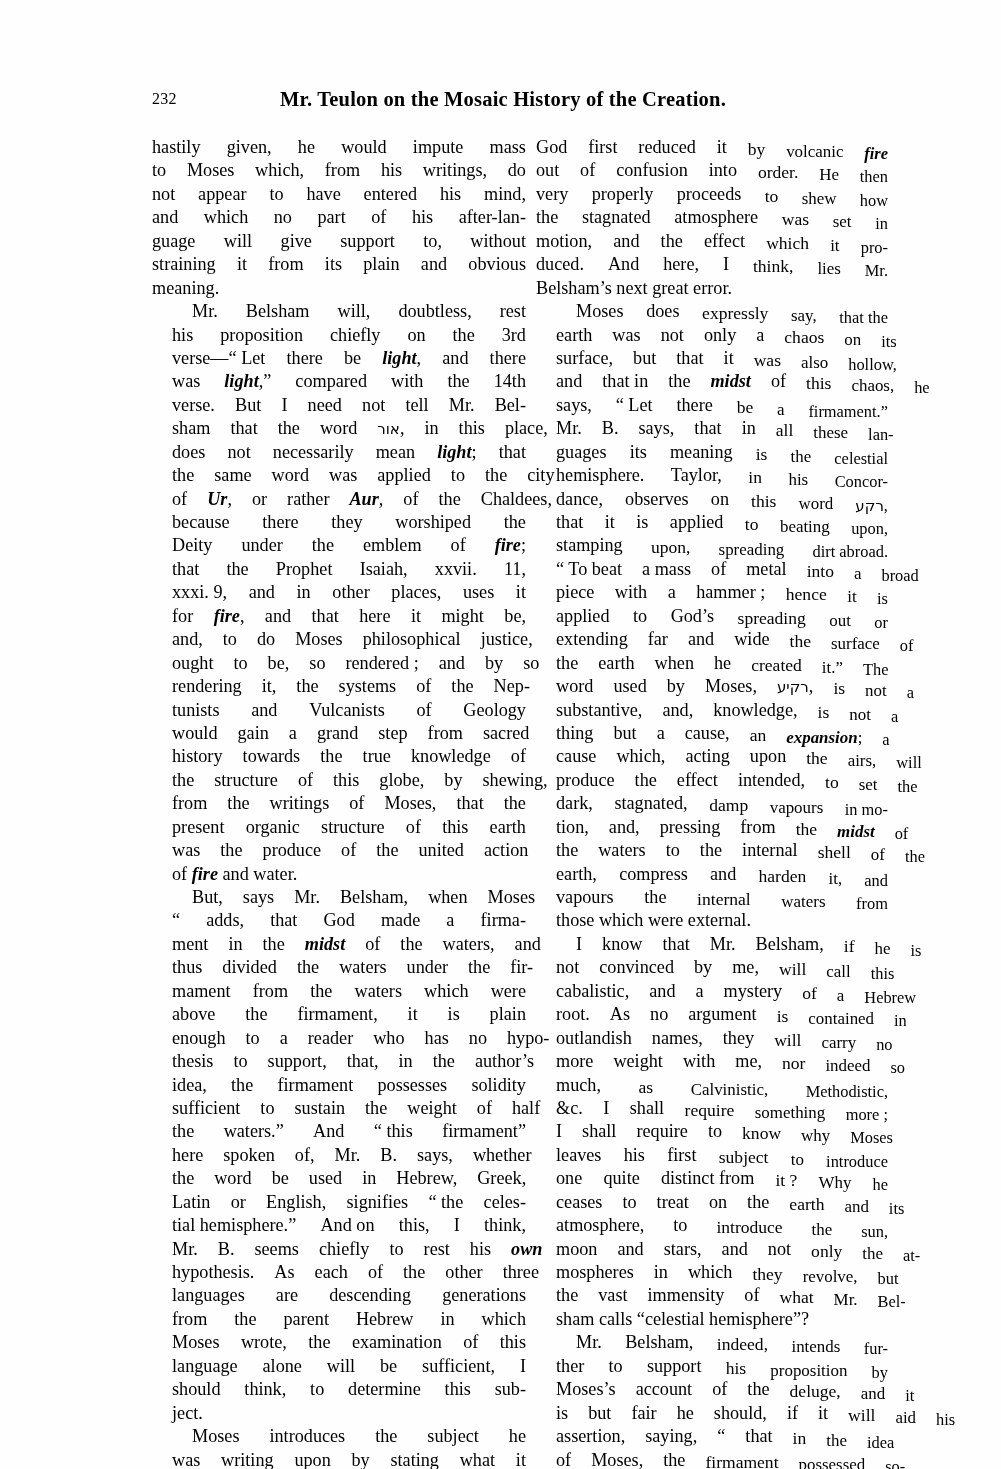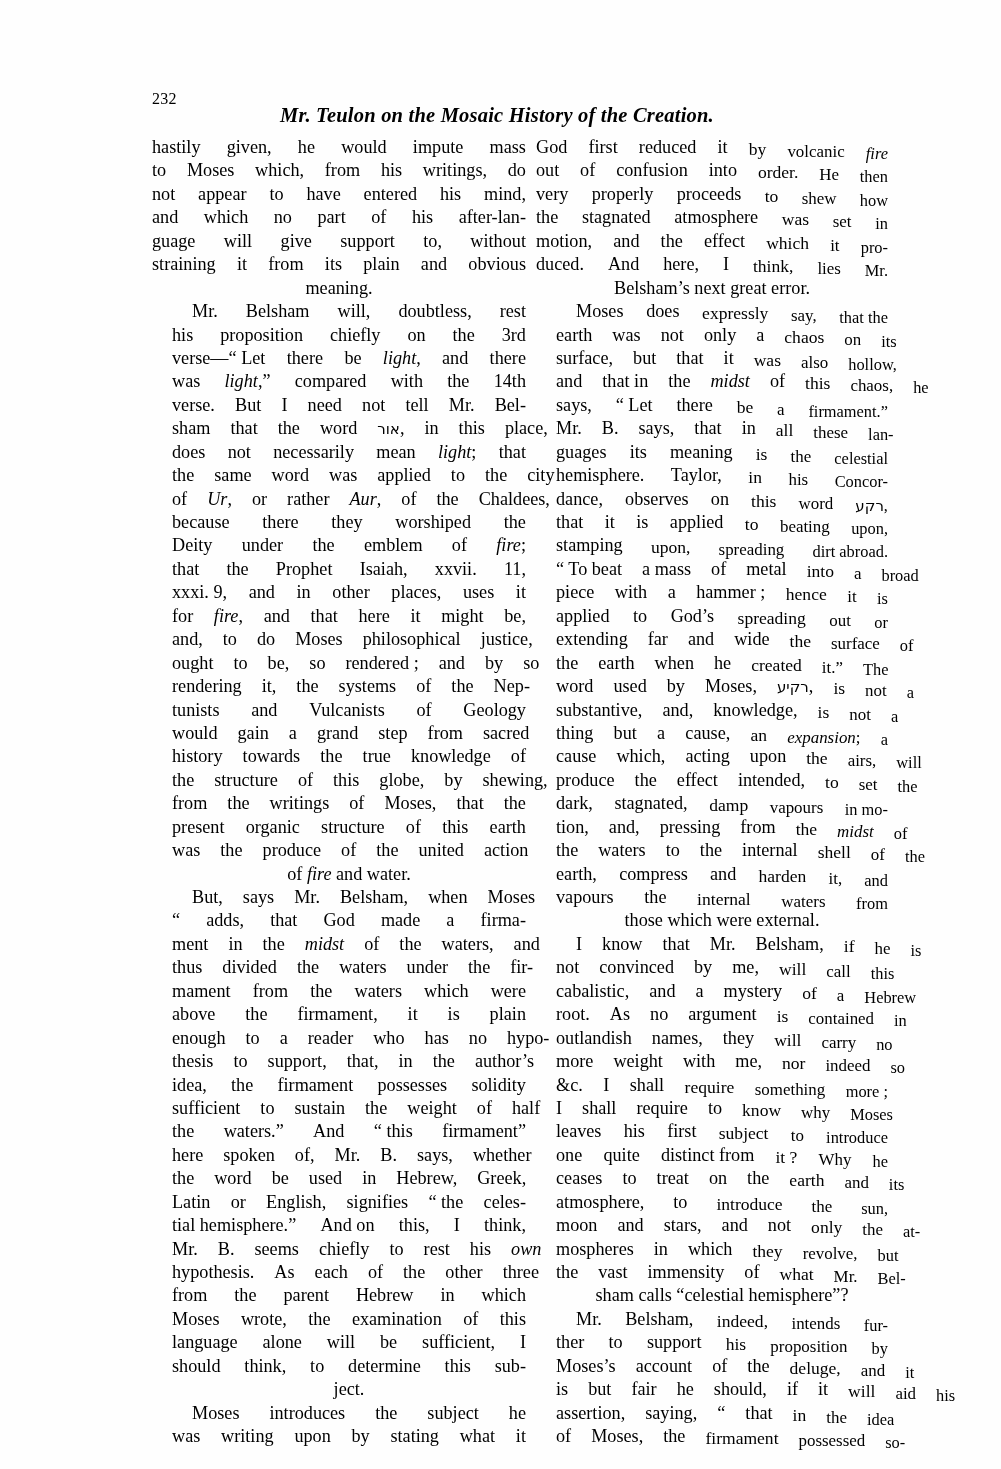--- a/index.html
+++ b/index.html
@@ -41,8 +41,7 @@
   #head-title {
     position: absolute;
     left: 128px;
-    top: 16px;
-    font-style: italic;
+    top: 0px;
     font-weight: bold;
     font-size: 20.5px;
     letter-spacing: 0.2px;

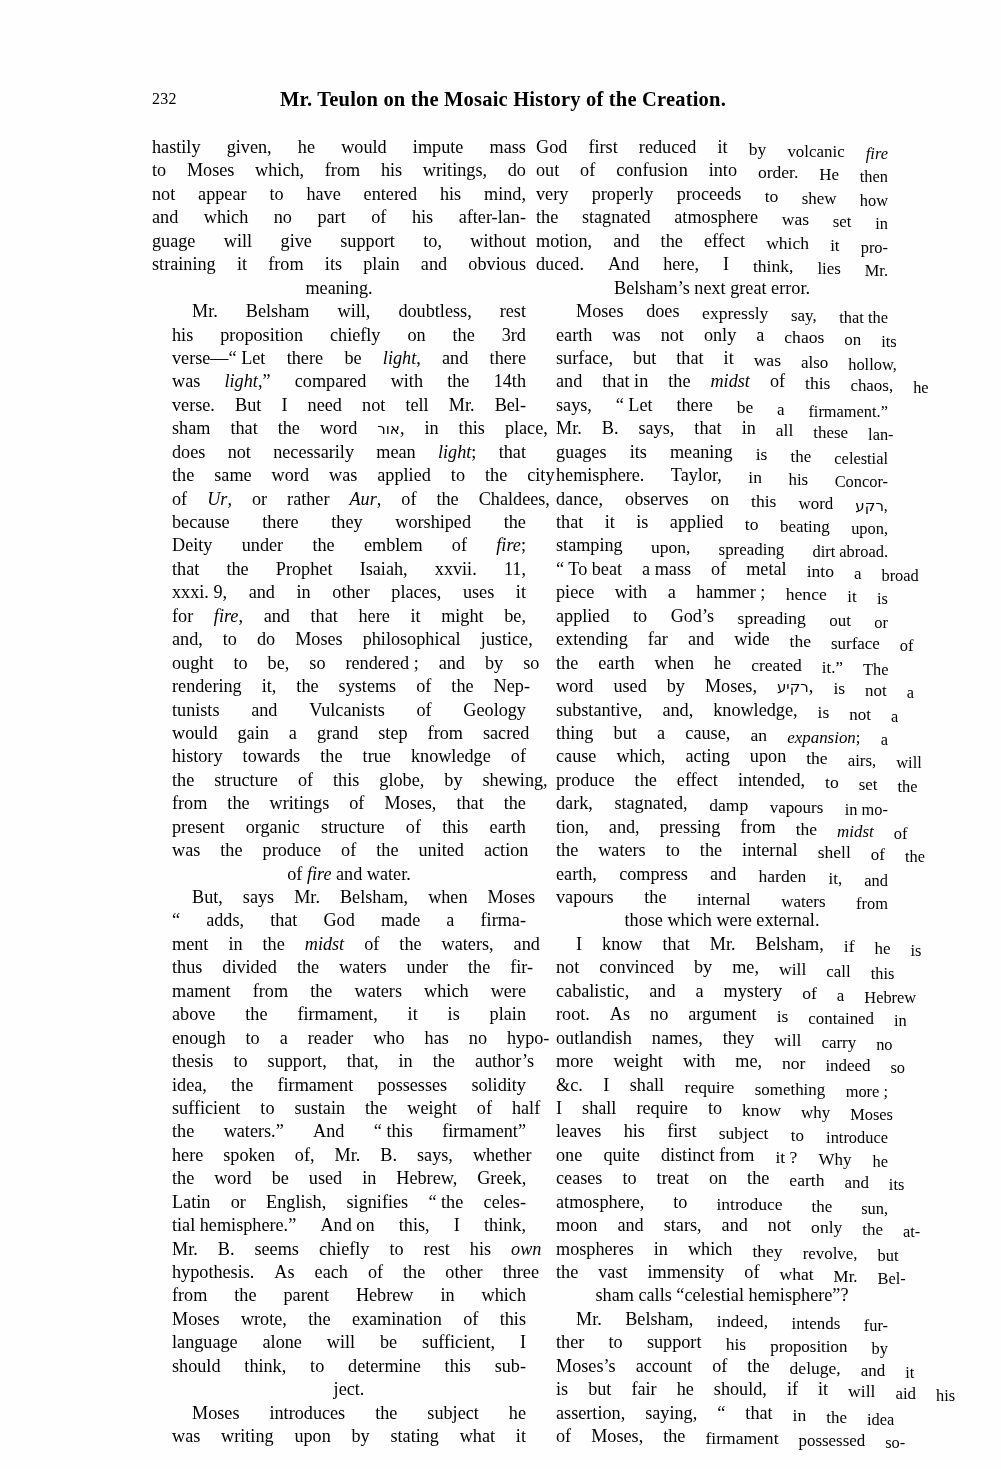--- a/index.html
+++ b/index.html
@@ -60,7 +60,6 @@
     margin: 0;
     font-size: 18.2px;
     line-height: 23.45px;
-    text-align: center;
   }
   .para + .para { text-indent: 20px; }
 

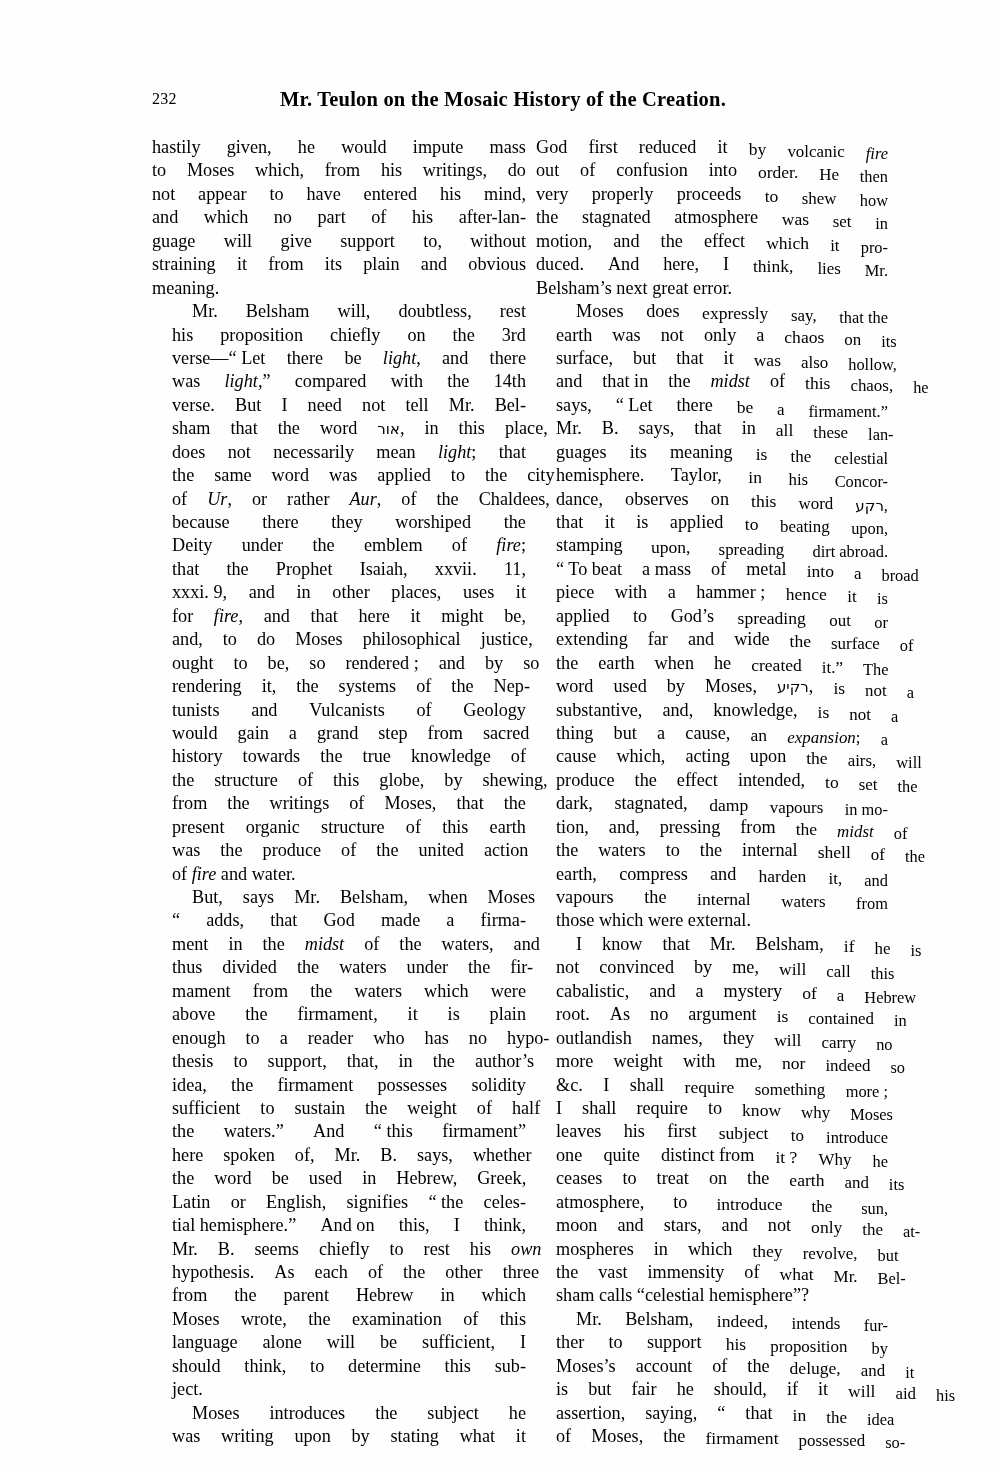--- a/index.html
+++ b/index.html
@@ -86,7 +86,7 @@
     direction: rtl;
     unicode-bidi: isolate;
   }
-  i { font-style: italic; }
+  i { font-style: italic; font-weight: bold; }
 
   
   

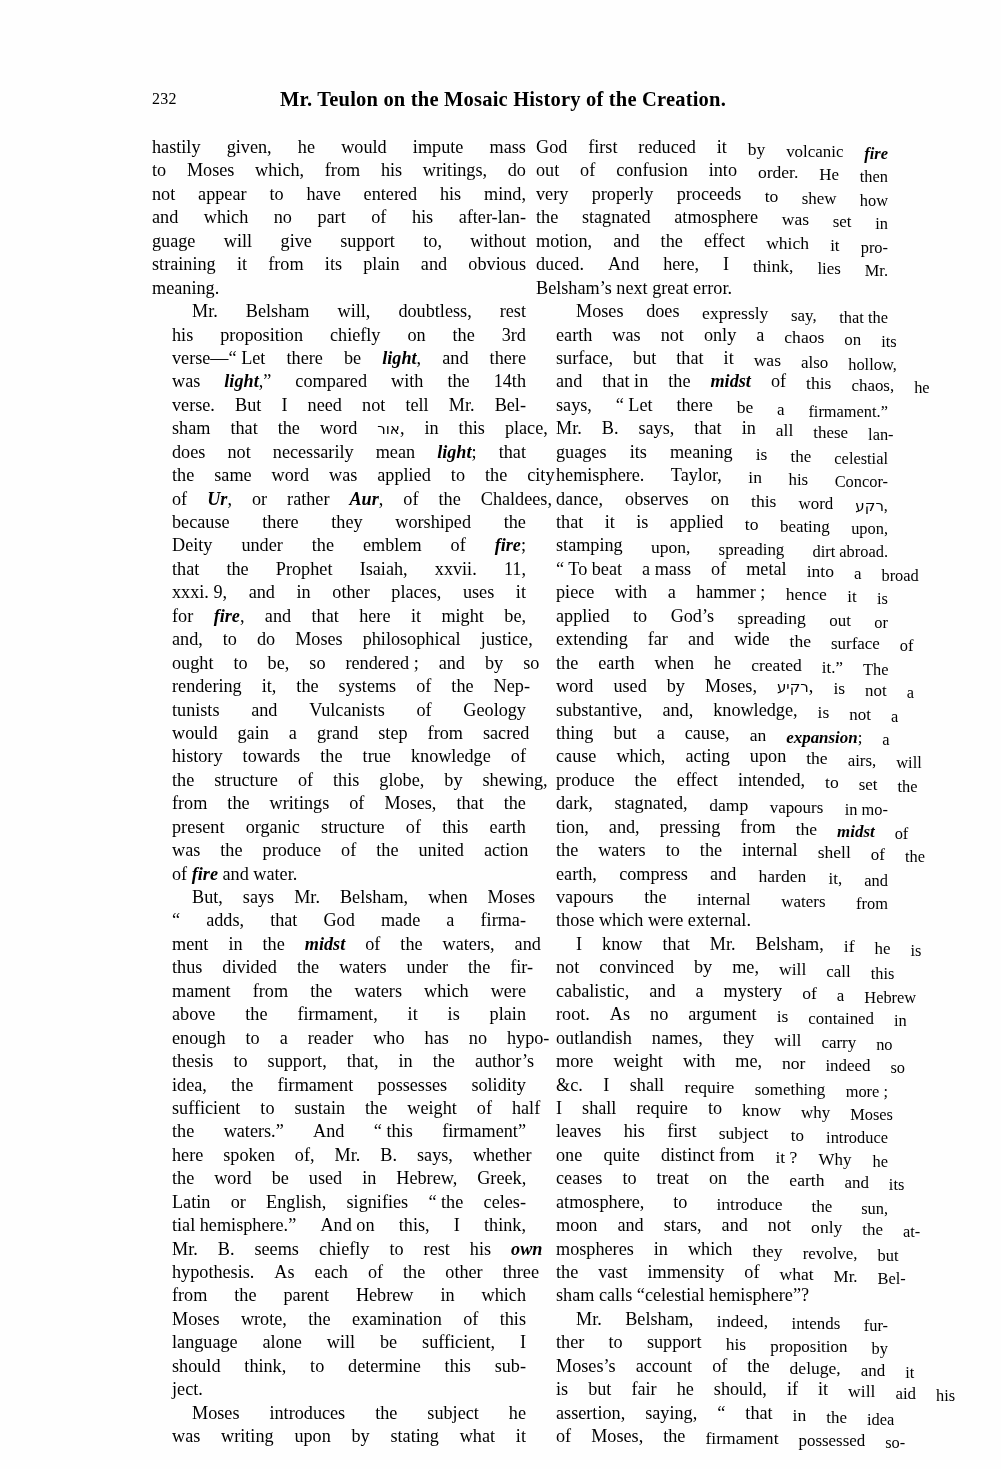--- a/index.html
+++ b/index.html
@@ -912,6 +912,12 @@
           <span class="curl3">so</span>
         </span>
         <span class="ln j">
+          <span>much,</span>
+          <span class="curl1">as</span>
+          <span class="curl2">Calvinistic,</span>
+          <span class="curl3">Methodistic,</span>
+        </span>
+        <span class="ln j">
           <span>&amp;c.</span>
           <span>I</span>
           <span>shall</span>

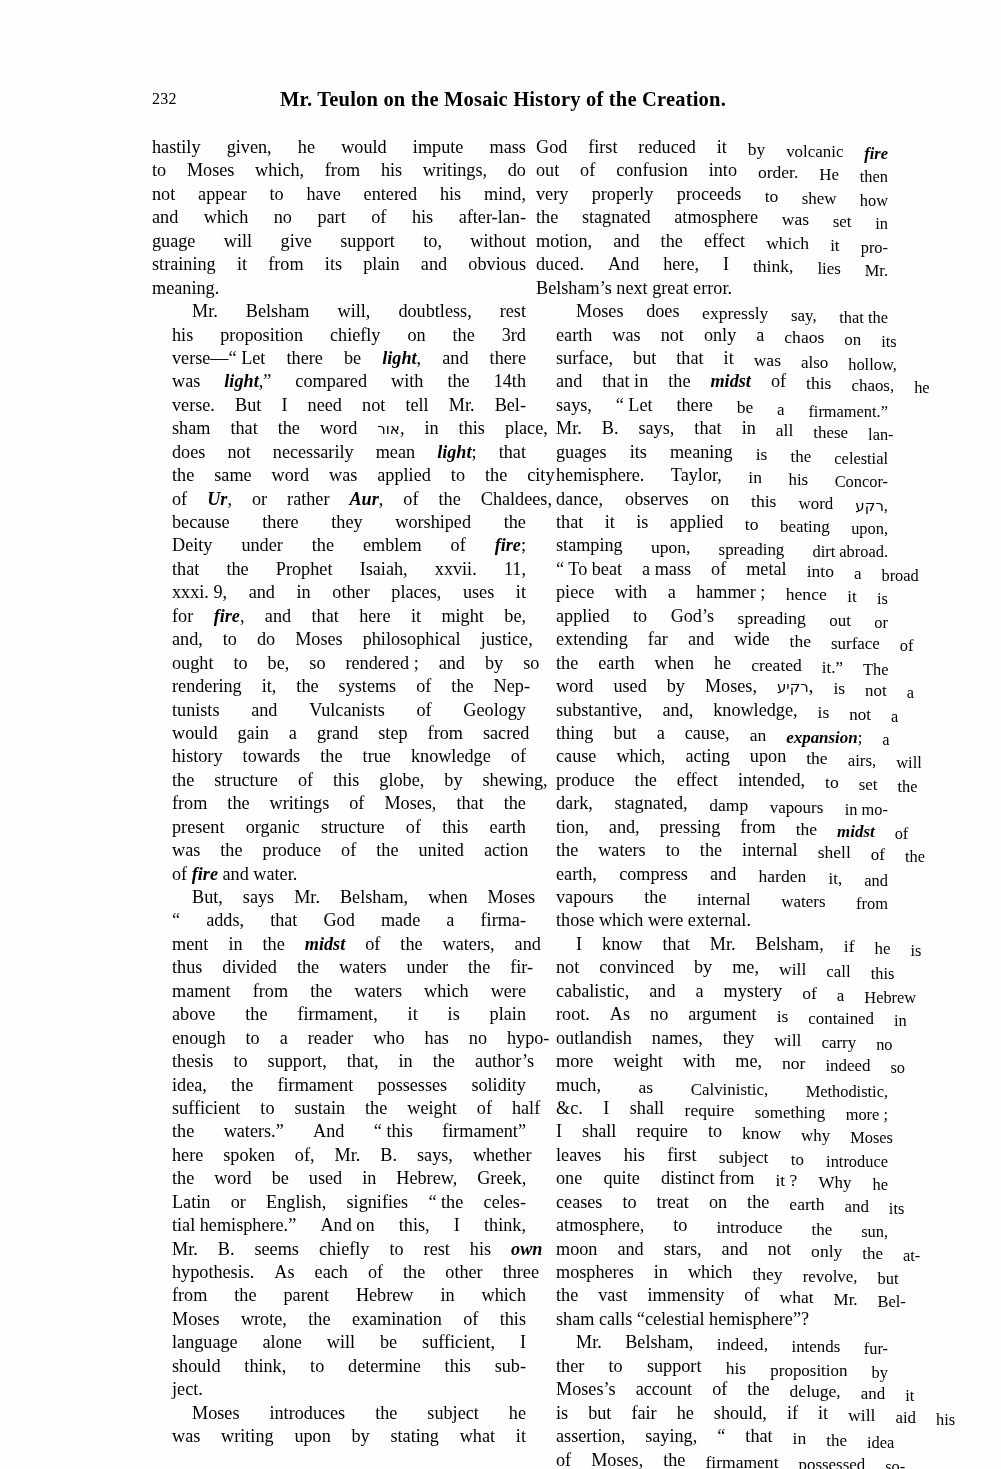--- a/index.html
+++ b/index.html
@@ -521,6 +521,12 @@
           <span>the</span>
           <span>other</span>
           <span>three</span>
+        </span>
+        <span class="ln j">
+          <span>languages</span>
+          <span>are</span>
+          <span>descending</span>
+          <span>generations</span>
         </span>
         <span class="ln j">
           <span>from</span>

